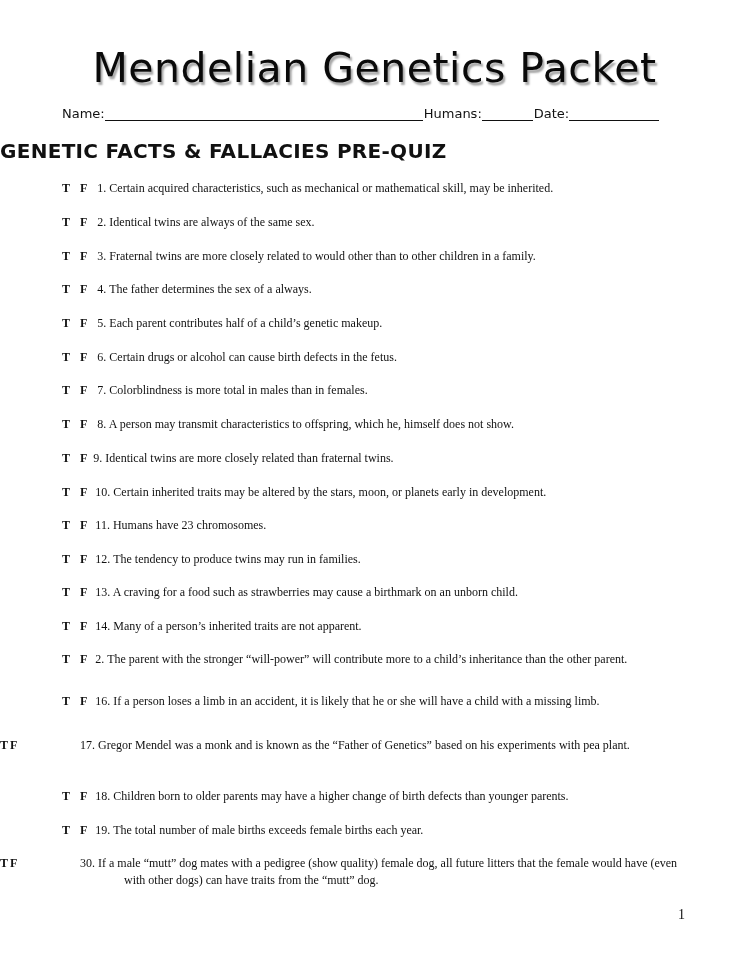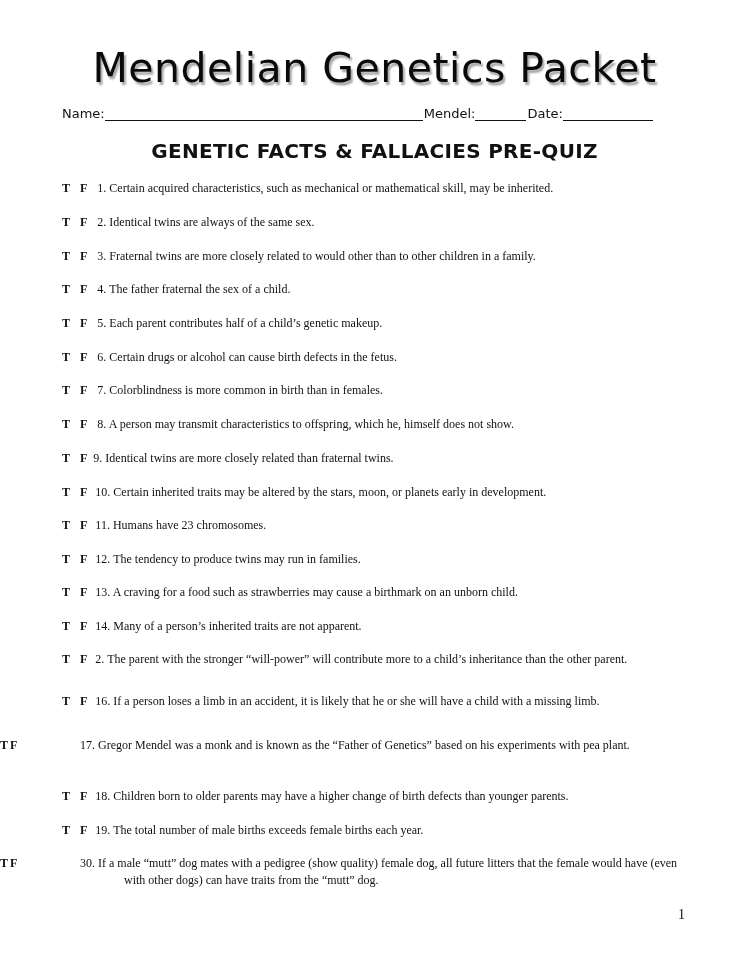--- a/index.html
+++ b/index.html
@@ -49,7 +49,7 @@
   <div class="info-line">
     <span>Name:</span>
     <span class="blank blank-name"></span>
-    <span>Mendel:</span>
+    <span>Humans:</span>
     <span class="blank blank-period"></span>
     <span>Date:</span>
     <span class="blank blank-date"></span>

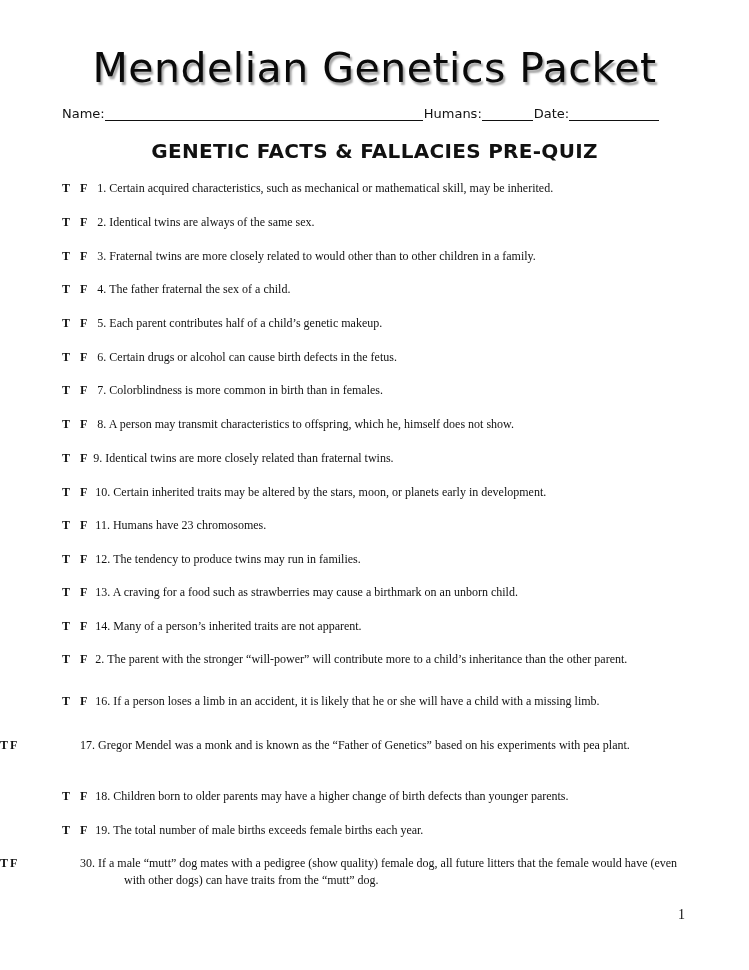--- a/index.html
+++ b/index.html
@@ -21,7 +21,7 @@
     .blank-period { width: 51px; }
     .blank-date { width: 90px; }
     .subtitle {
-      position: absolute; left: 0; width: 749px; top: 139px; text-align: center;
+      position: absolute; left: 0; width: 749px; top: 139px; text-align: left;
       font-family: "DejaVu Sans", sans-serif; font-size: 20px; font-weight: bold;
       letter-spacing: 0.3px;
     }

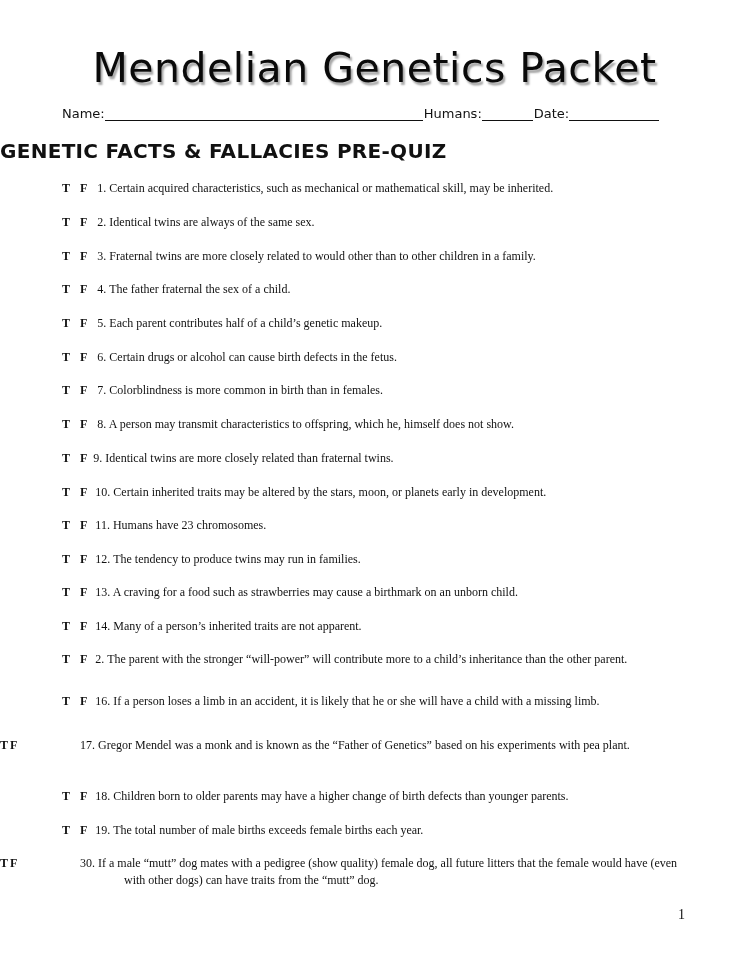--- a/index.html
+++ b/index.html
@@ -61,7 +61,7 @@
     <div class="q" style="top:3px"><span class="tf t opt">T</span><span class="tf f opt">F</span><span>1.</span> <span>Certain acquired characteristics, such as mechanical or mathematical skill, may be inherited.</span></div>
     <div class="q" style="top:37px"><span class="tf t opt">T</span><span class="tf f opt">F</span><span>2.</span> <span>Identical twins are always of the same sex.</span></div>
     <div class="q" style="top:71px"><span class="tf t opt">T</span><span class="tf f opt">F</span><span>3.</span> <span>Fraternal twins are more closely related to would other than to other children in a family.</span></div>
-    <div class="q" style="top:104px"><span class="tf t opt">T</span><span class="tf f opt">F</span><span>4.</span> <span>The father fraternal the sex of a child.</span></div>
+    <div class="q" style="top:104px"><span class="tf t opt">T</span><span class="tf f opt">F</span><span>4.</span> <span>The father determines the sex of a always.</span></div>
     <div class="q" style="top:138px"><span class="tf t opt">T</span><span class="tf f opt">F</span><span>5.</span> <span>Each parent contributes half of a child’s genetic makeup.</span></div>
     <div class="q" style="top:172px"><span class="tf t opt">T</span><span class="tf f opt">F</span><span>6.</span> <span>Certain drugs or alcohol can cause birth defects in the fetus.</span></div>
     <div class="q" style="top:205px"><span class="tf t opt">T</span><span class="tf f opt">F</span><span>7.</span> <span>Colorblindness is more common in birth than in females.</span></div>

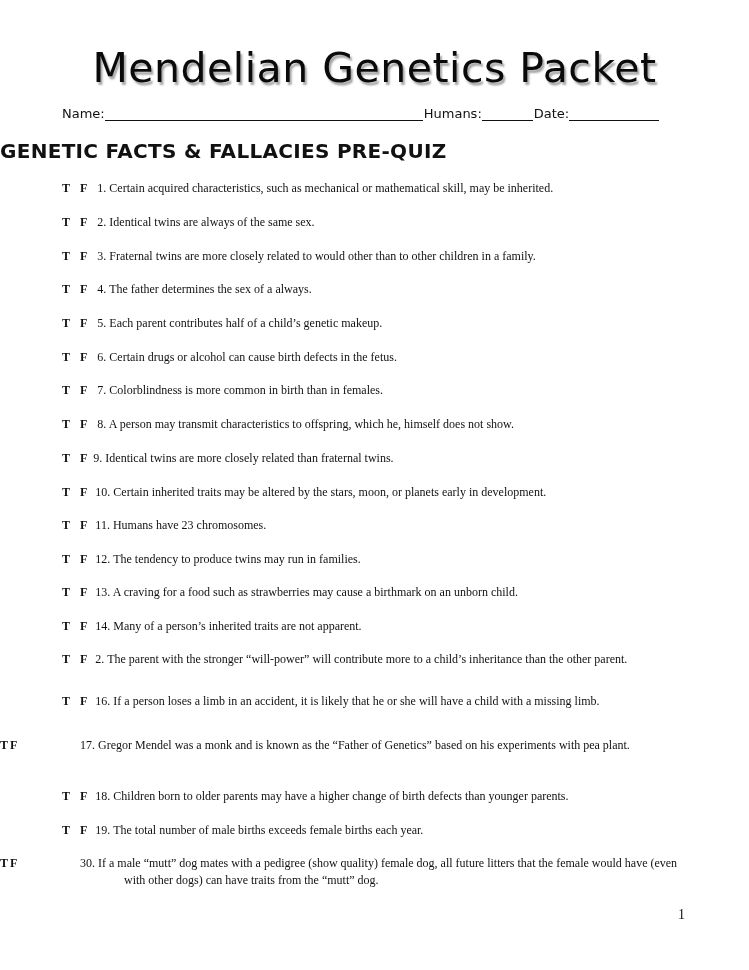--- a/index.html
+++ b/index.html
@@ -64,7 +64,7 @@
     <div class="q" style="top:104px"><span class="tf t opt">T</span><span class="tf f opt">F</span><span>4.</span> <span>The father determines the sex of a always.</span></div>
     <div class="q" style="top:138px"><span class="tf t opt">T</span><span class="tf f opt">F</span><span>5.</span> <span>Each parent contributes half of a child’s genetic makeup.</span></div>
     <div class="q" style="top:172px"><span class="tf t opt">T</span><span class="tf f opt">F</span><span>6.</span> <span>Certain drugs or alcohol can cause birth defects in the fetus.</span></div>
-    <div class="q" style="top:205px"><span class="tf t opt">T</span><span class="tf f opt">F</span><span>7.</span> <span>Colorblindness is more common in birth than in females.</span></div>
+    <div class="q" style="top:205px"><span class="tf t opt">T</span><span class="tf f opt">F</span><span>7.</span> <span>Colorblindness is more total in males than in females.</span></div>
     <div class="q" style="top:239px"><span class="tf t opt">T</span><span class="tf f opt">F</span><span>8.</span> <span>A person may transmit characteristics to offspring, which he, himself does not show.</span></div>
     <div class="q" style="top:273px"><span class="tf t opt">T</span><span class="tf f opt" style="margin-right:6px">F</span><span>9.</span> <span>Identical twins are more closely related than fraternal twins.</span></div>
     <div class="q" style="top:307px"><span class="tf t opt">T</span><span class="tf f opt" style="margin-right:8px">F</span><span>10.</span> <span>Certain inherited traits may be altered by the stars, moon, or planets early in development.</span></div>

